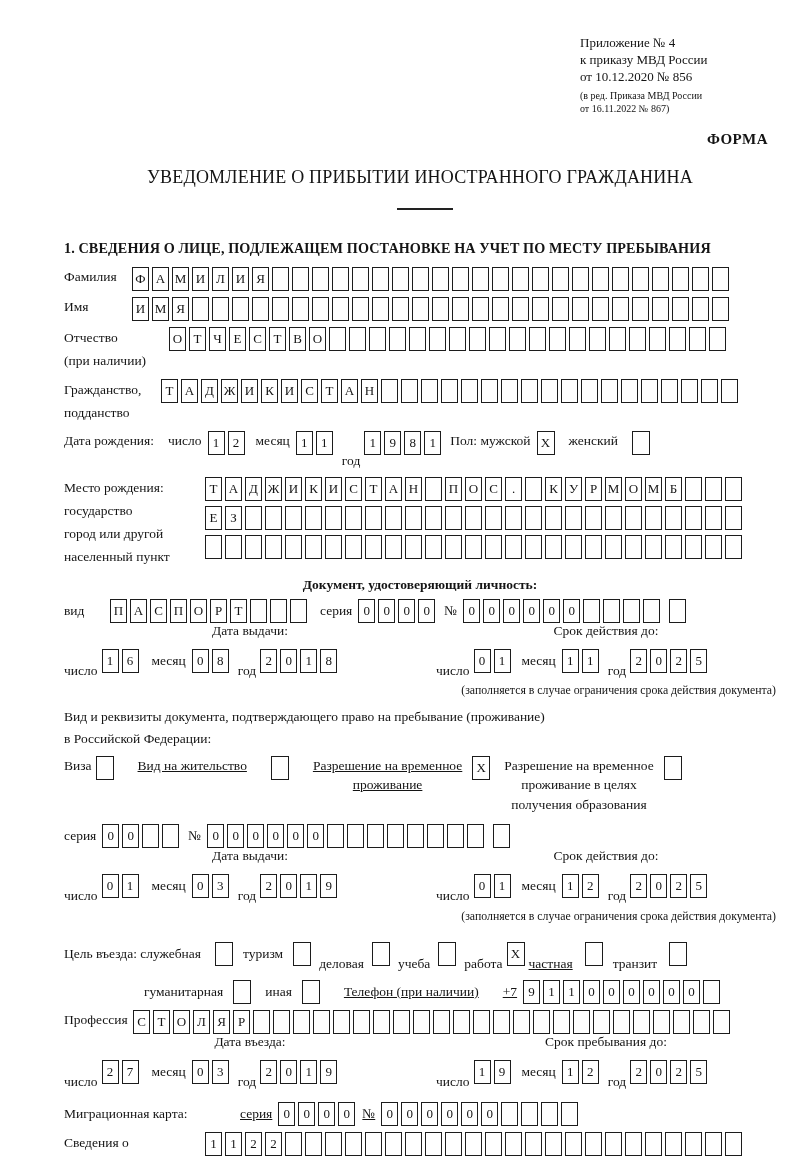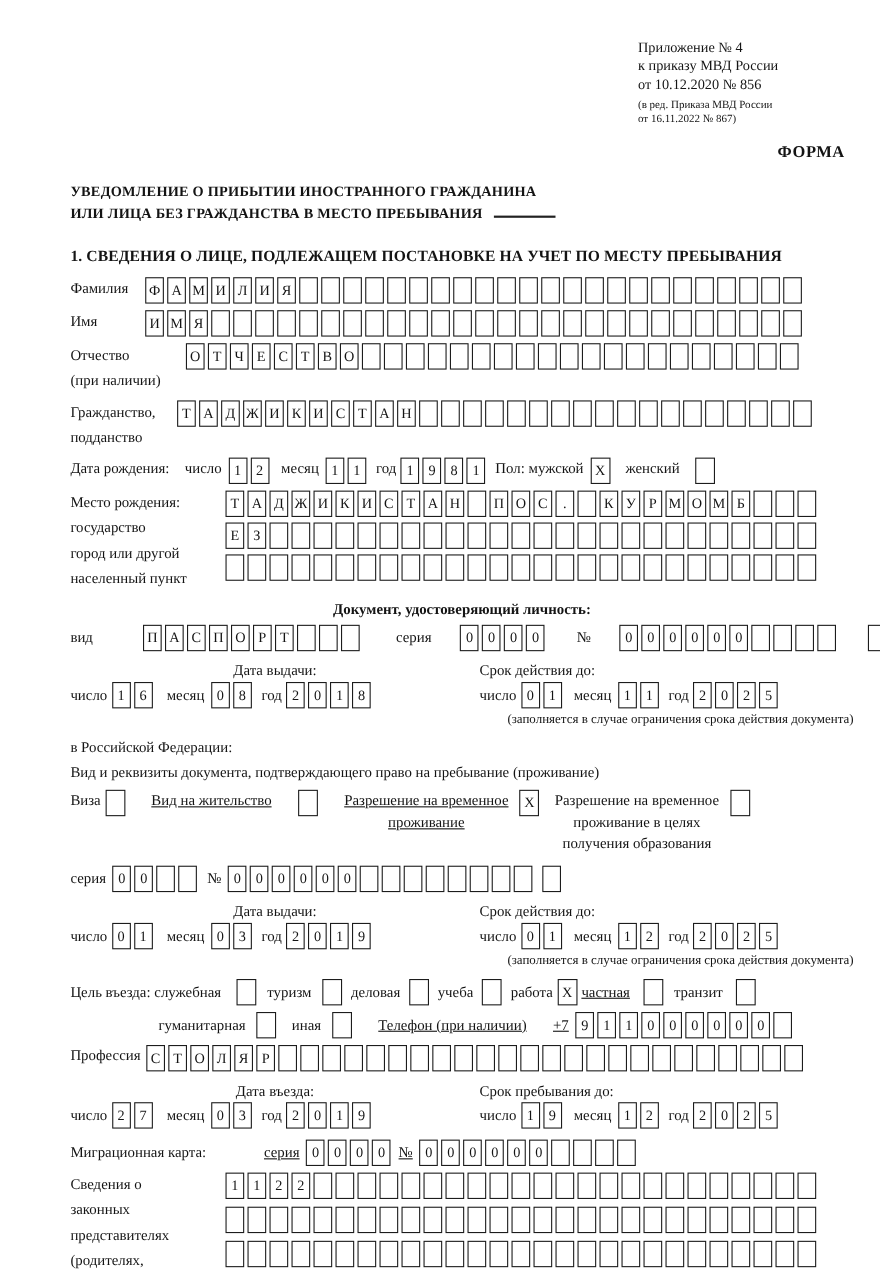--- a/index.html
+++ b/index.html
@@ -10,7 +10,7 @@
   .appendix .sub{font-size:10px;margin-top:4px;line-height:1.3;}
   .forma{font-weight:bold;font-size:15px;text-align:right;padding-right:8px;margin-top:16px;letter-spacing:.5px;}
   
-  .title{text-align:left;font-weight:bold;font-size:13px;line-height:1.5;margin-top:16px;letter-spacing:.2px;}
+  .title{text-align:center;font-weight:normal;font-size:18px;line-height:1.5;margin-top:16px;letter-spacing:.2px;}
   .underline{display:inline-block;width:56px;border-bottom:2px solid #222;margin-left:10px;vertical-align:baseline;}
   .sec-heading{font-weight:bold;font-size:14.2px;margin-top:22px;letter-spacing:.1px;}
   

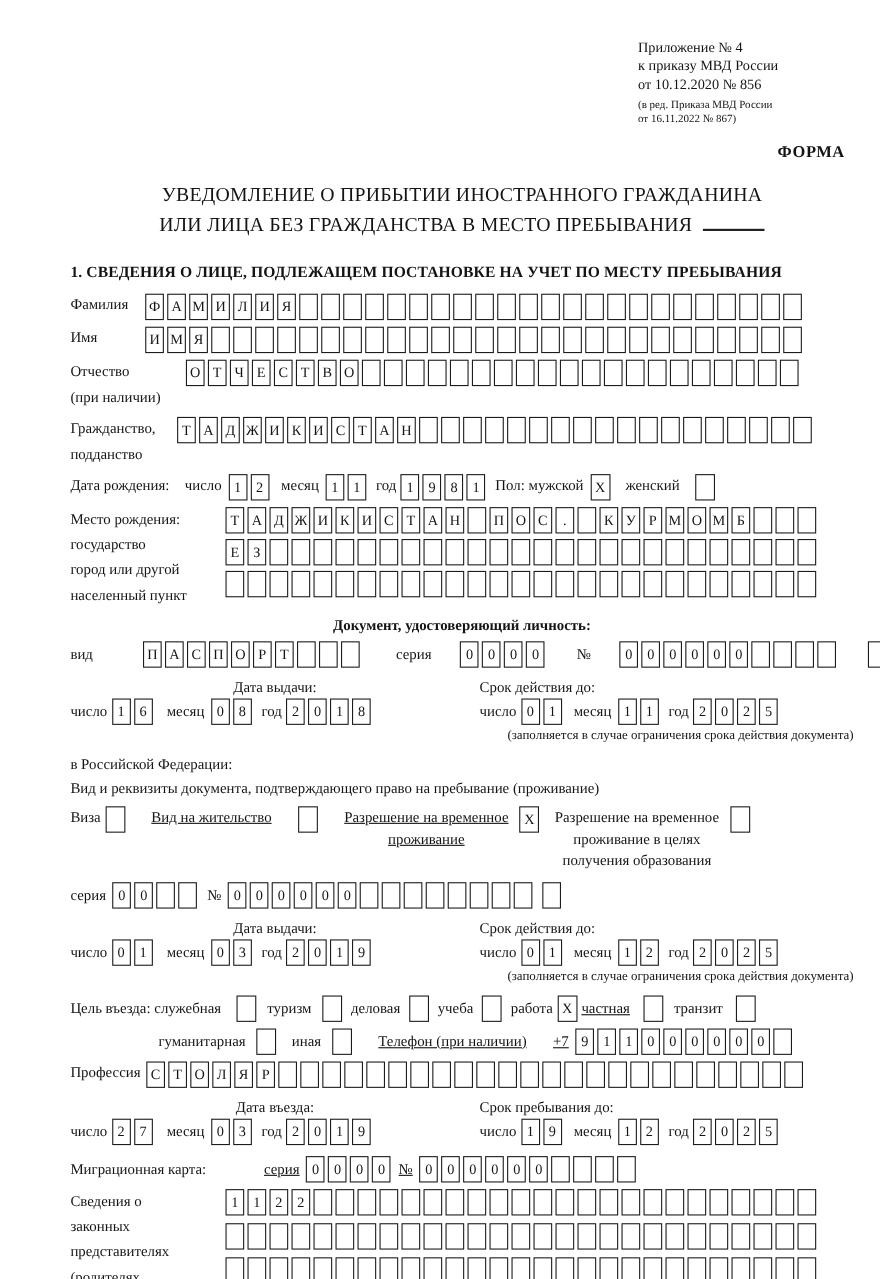--- a/index.html
+++ b/index.html
@@ -59,7 +59,7 @@
   <div class="title">
     <div>УВЕДОМЛЕНИЕ О ПРИБЫТИИ ИНОСТРАННОГО ГРАЖДАНИНА</div>
     <div>
-      <span>ИЛИ ЛИЦА БЕЗ ГРАЖДАНСТВА В МЕСТО ПРЕБЫВАНИЯ</span><span class="underline"></span>
+      <span class="underline"></span>
     </div>
   </div>
 

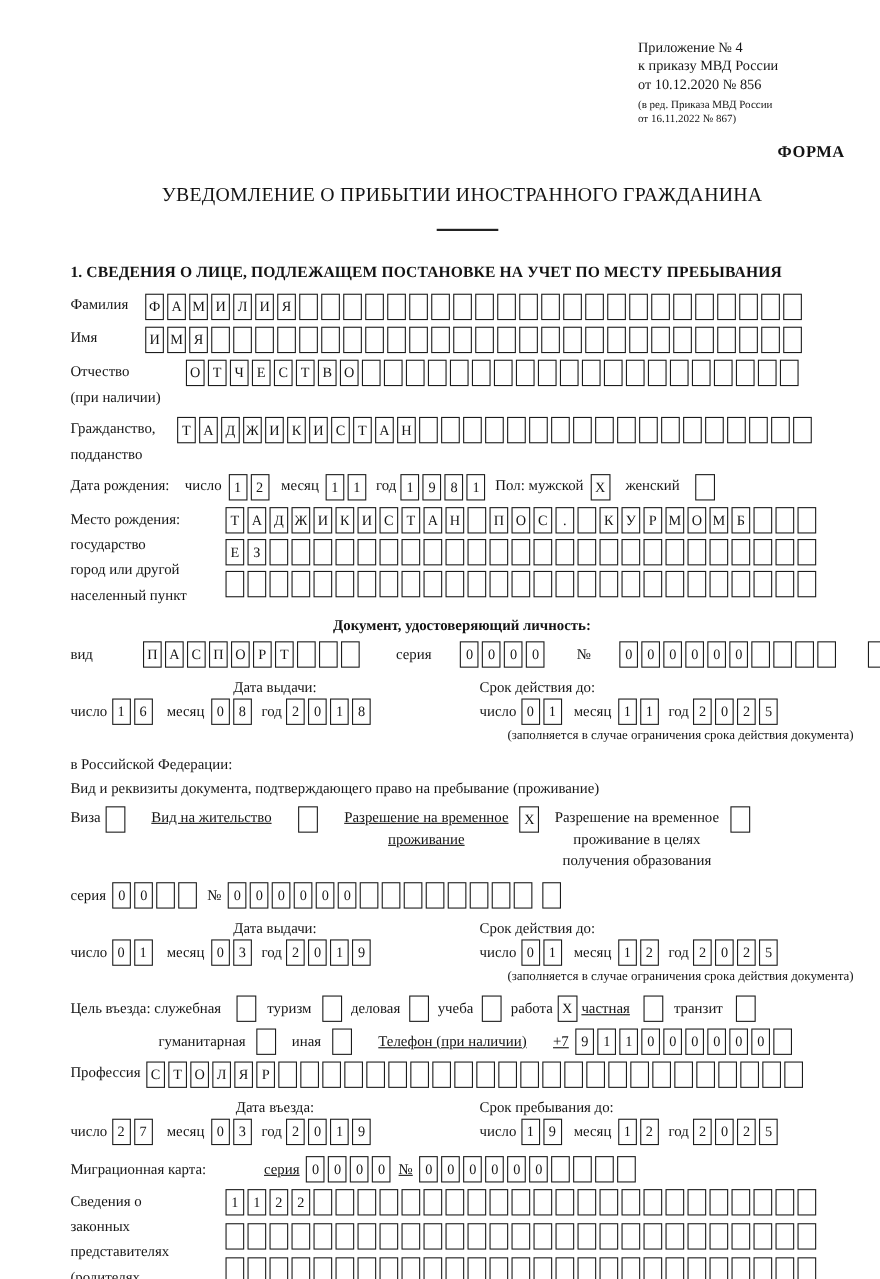--- a/index.html
+++ b/index.html
@@ -27,7 +27,7 @@
   .mb4{margin-bottom:5px;}
   .ml4{margin-left:4px;text-decoration:underline;} .ml6{margin-left:6px;} .ml8{margin-left:8px;} .ml10{margin-left:10px;}
   .ml14{margin-left:14px;} .ml24{margin-left:24px;text-decoration:underline;}
-  .mr4{margin-right:4px;} .mr6{margin-right:6px;}
+  .mr4{margin-right:4px;margin-top:20px;} .mr6{margin-right:6px;}
   .center-bold{font-weight:bold;font-size:13.5px;text-align:center;margin-top:8px;}
   .dheads{display:flex;font-size:13.5px;margin-top:10px;}
   .dh-left{width:372px;text-align:center;}

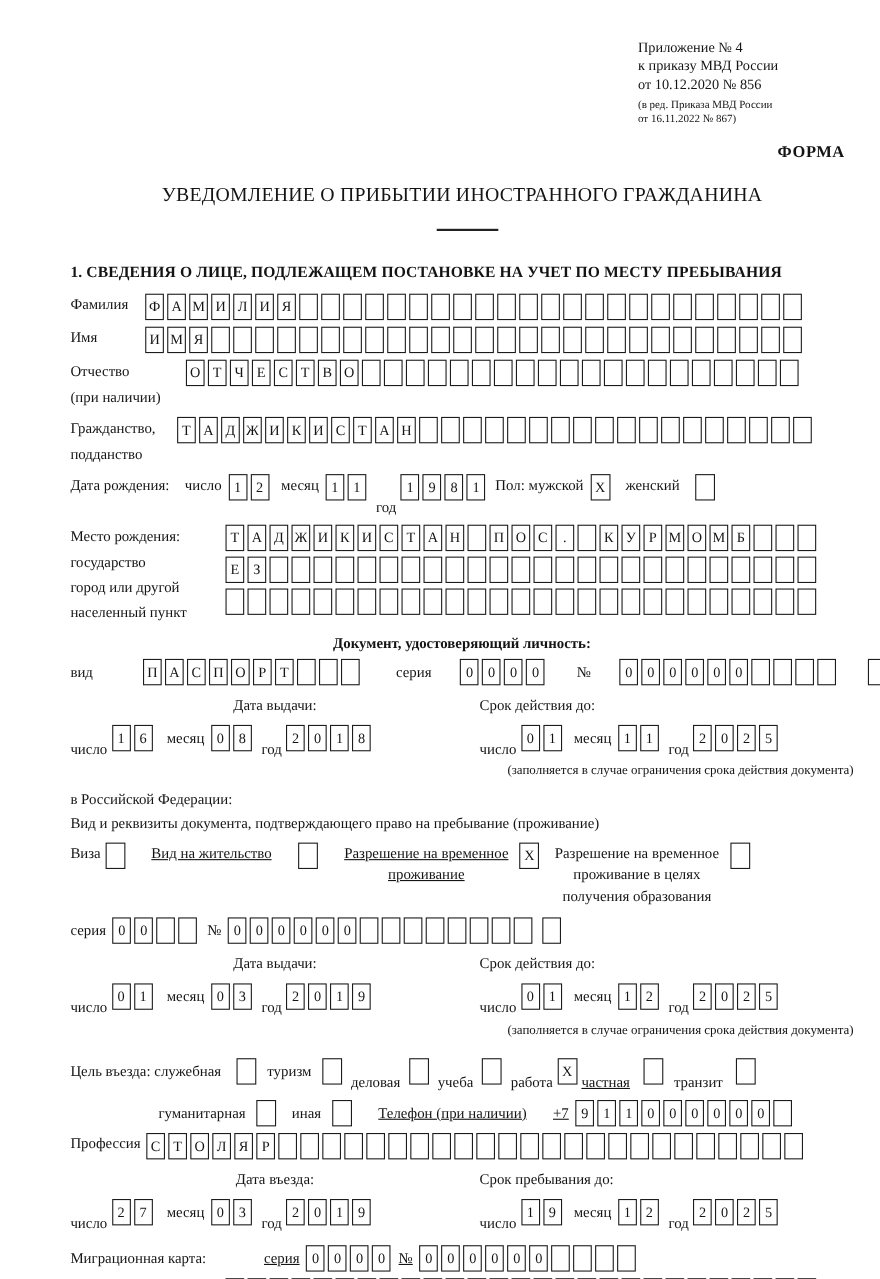--- a/index.html
+++ b/index.html
@@ -337,7 +337,7 @@
 
   <div class="center-bold">Документ, удостоверяющий личность:</div>
 
-  <div class="row" style="align-items:center;gap:20px;">
+  <div class="row" style="align-items:center;">
     <span class="lbl" style="width:46px;">вид</span>
     <span class="cells">
         <span class="cell">П</span>

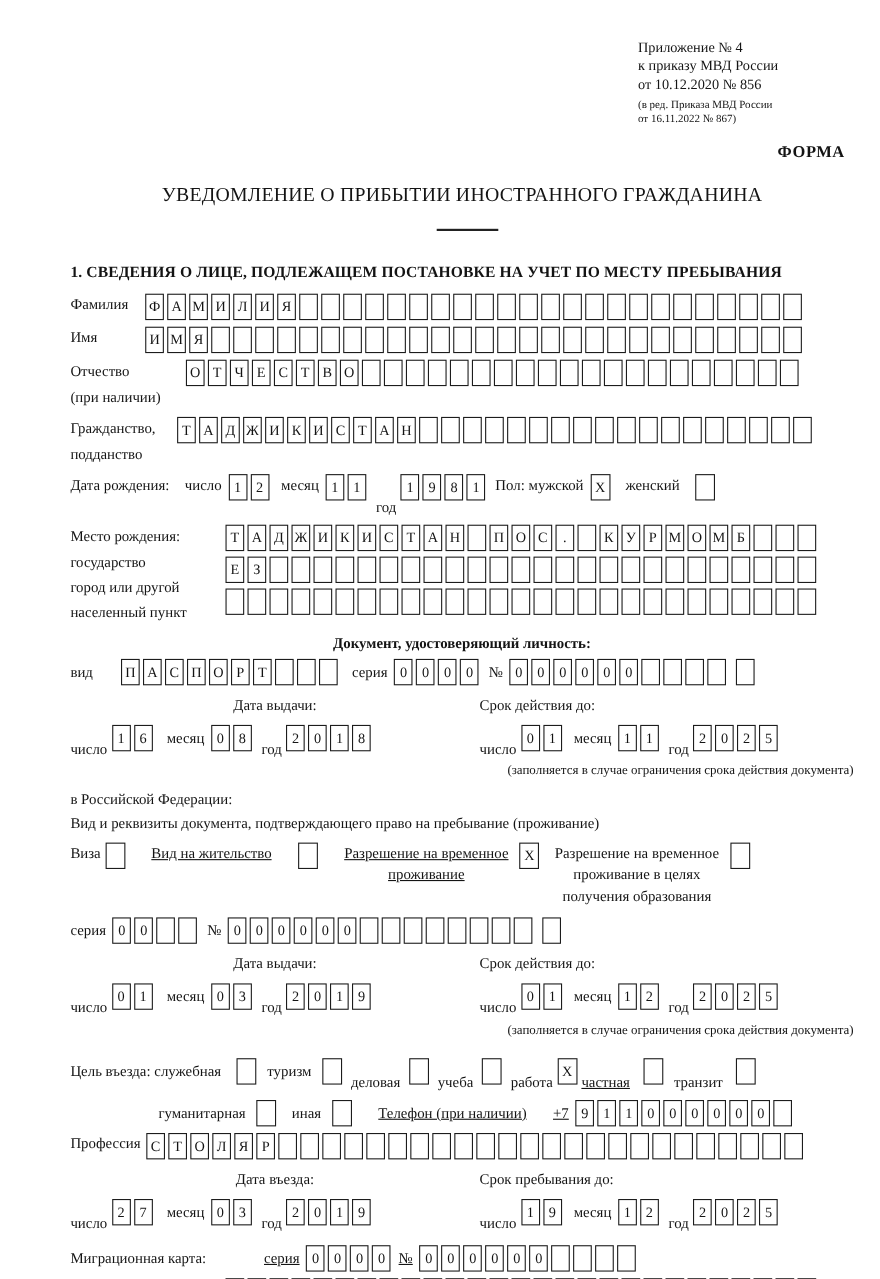--- a/index.html
+++ b/index.html
@@ -29,7 +29,7 @@
   .ml14{margin-left:14px;} .ml24{margin-left:24px;text-decoration:underline;}
   .mr4{margin-right:4px;margin-top:20px;} .mr6{margin-right:6px;}
   .center-bold{font-weight:bold;font-size:13.5px;text-align:center;margin-top:8px;}
-  .dheads{display:flex;font-size:13.5px;margin-top:10px;}
+  .dheads{display:flex;font-size:13.5px;margin-top:0;}
   .dh-left{width:372px;text-align:center;}
   .dh-right{flex:1;text-align:left;}
   .drow{margin-top:2px;}

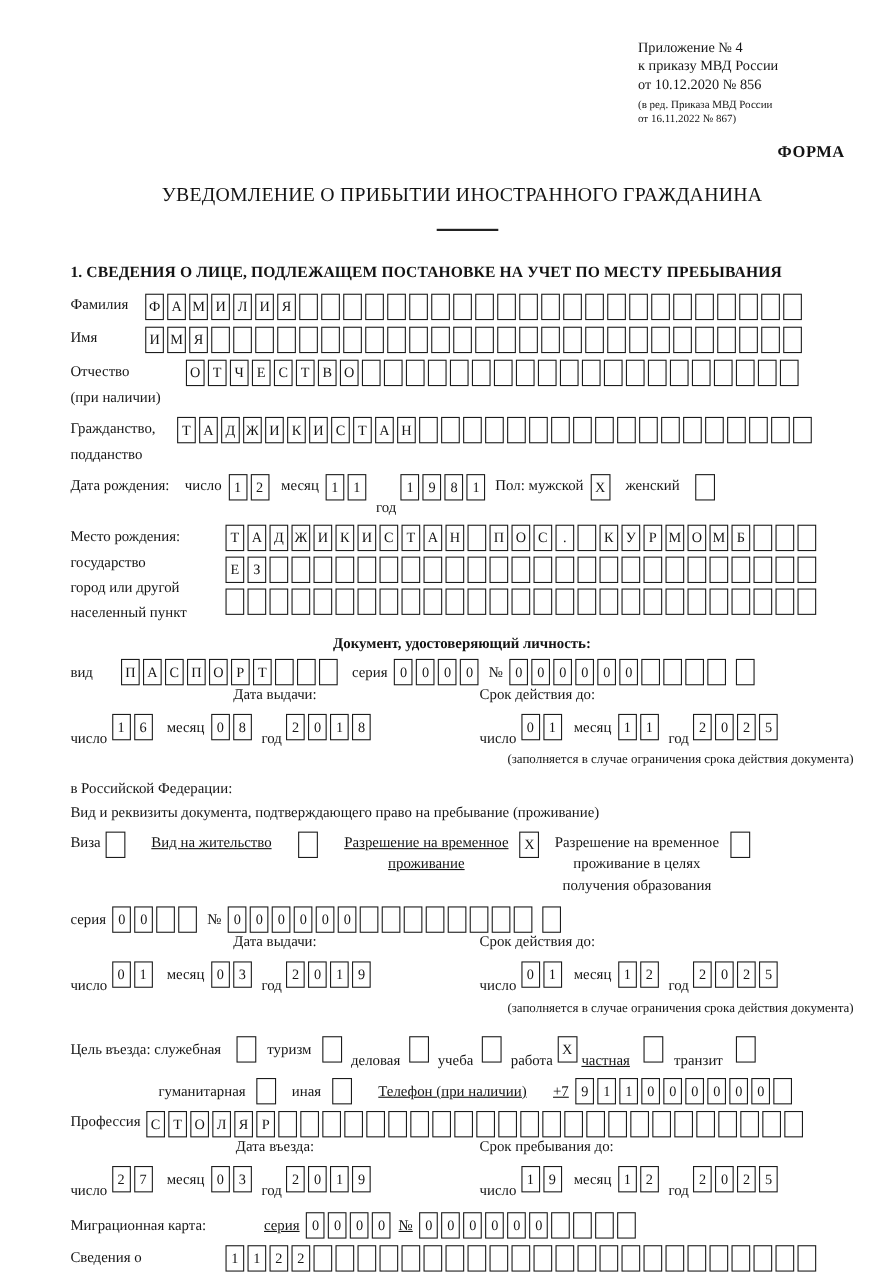--- a/index.html
+++ b/index.html
@@ -31,7 +31,7 @@
   .center-bold{font-weight:bold;font-size:13.5px;text-align:center;margin-top:8px;}
   .dheads{display:flex;font-size:13.5px;margin-top:0;}
   .dh-left{width:372px;text-align:center;}
-  .dh-right{flex:1;text-align:left;}
+  .dh-right{flex:1;text-align:center;}
   .drow{margin-top:2px;}
   .dgroup{display:flex;align-items:center;}
   .dgl{width:372px;}

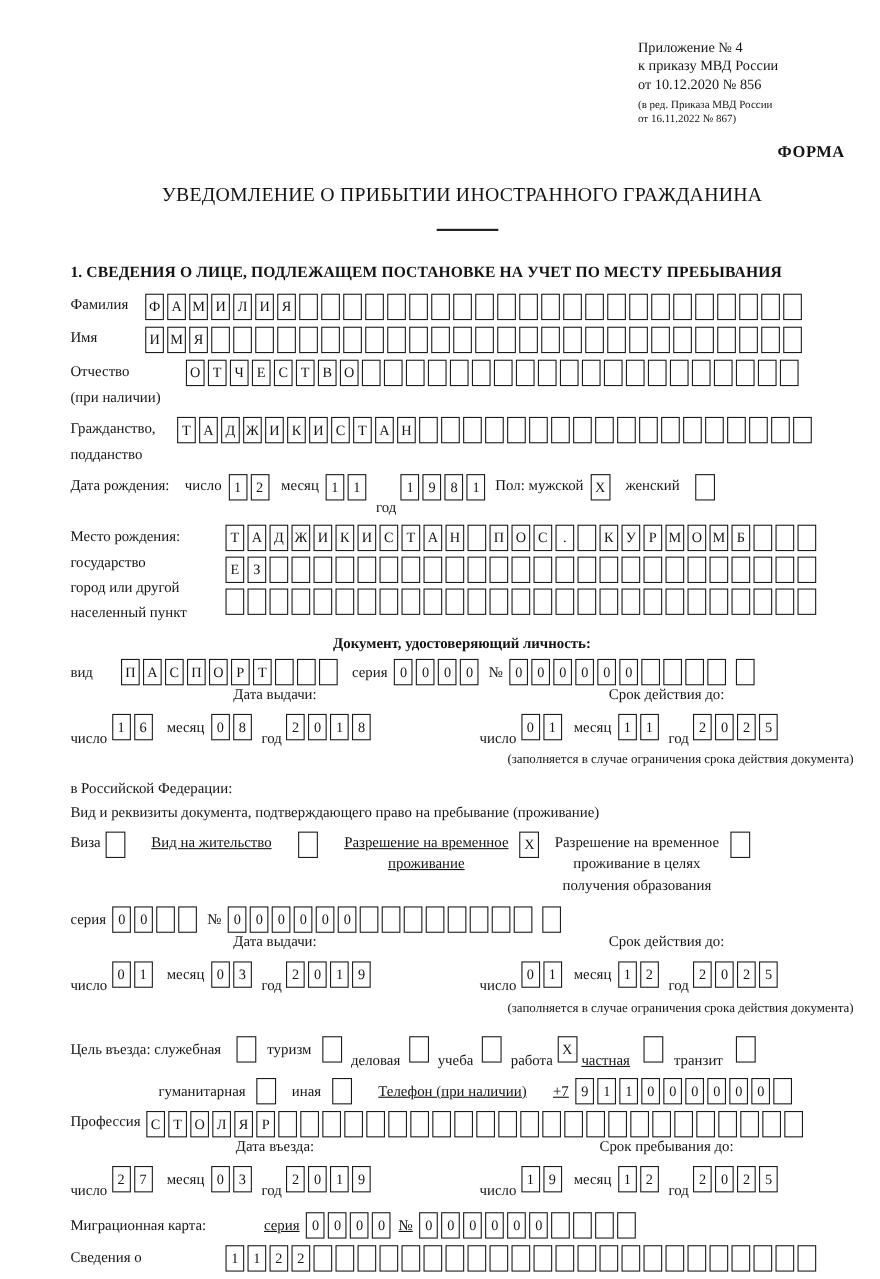--- a/index.html
+++ b/index.html
@@ -423,8 +423,8 @@
   <div class="note">(заполняется в случае ограничения срока действия документа)</div>
 
   <div class="para">
+    <div>Вид и реквизиты документа, подтверждающего право на пребывание (проживание)</div>
     <div>в Российской Федерации:</div>
-    <div>Вид и реквизиты документа, подтверждающего право на пребывание (проживание)</div>
   </div>
 
   <div class="row">

